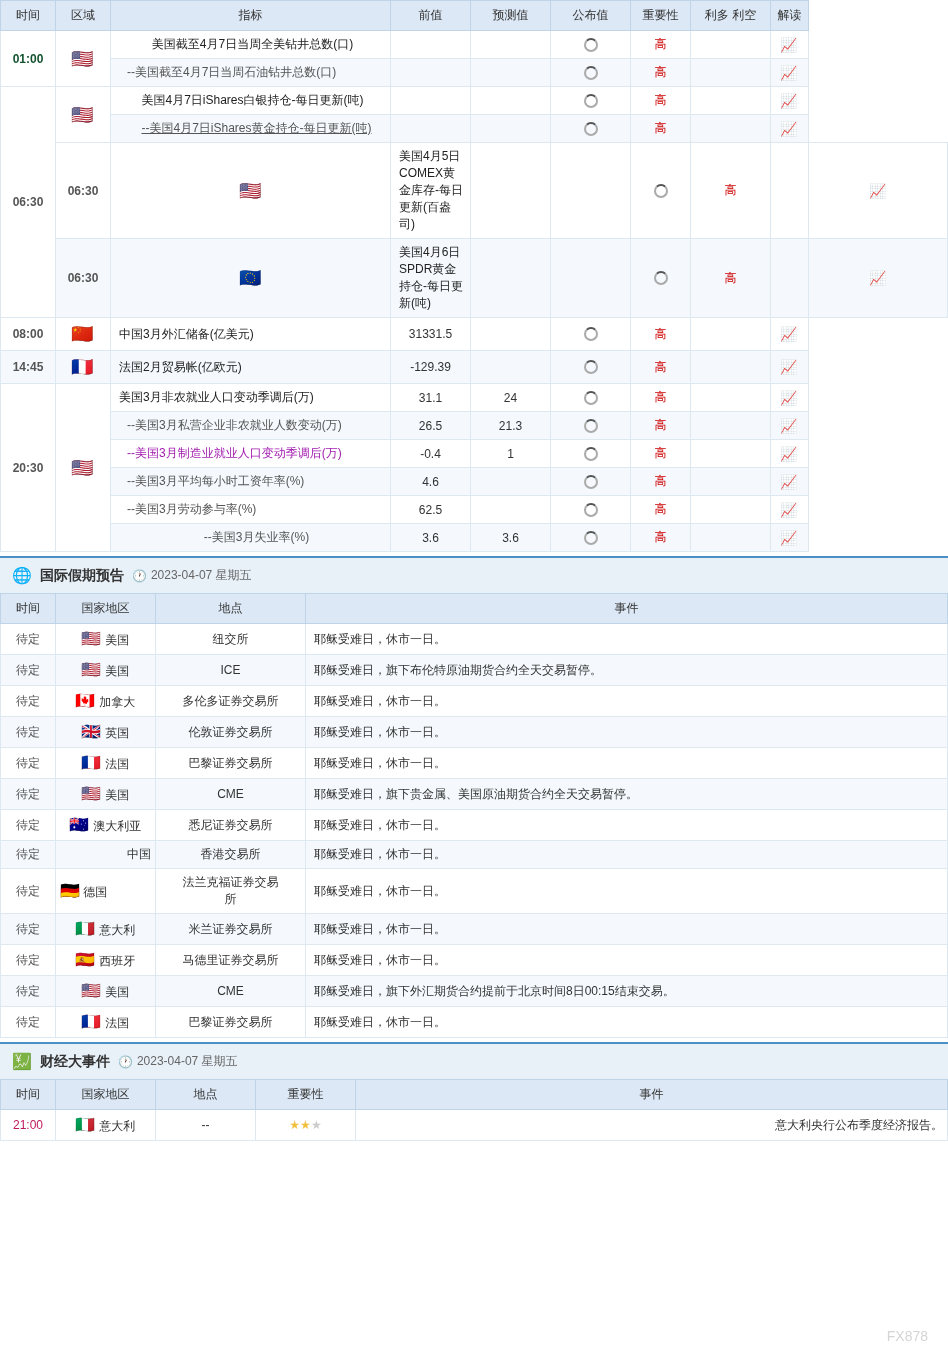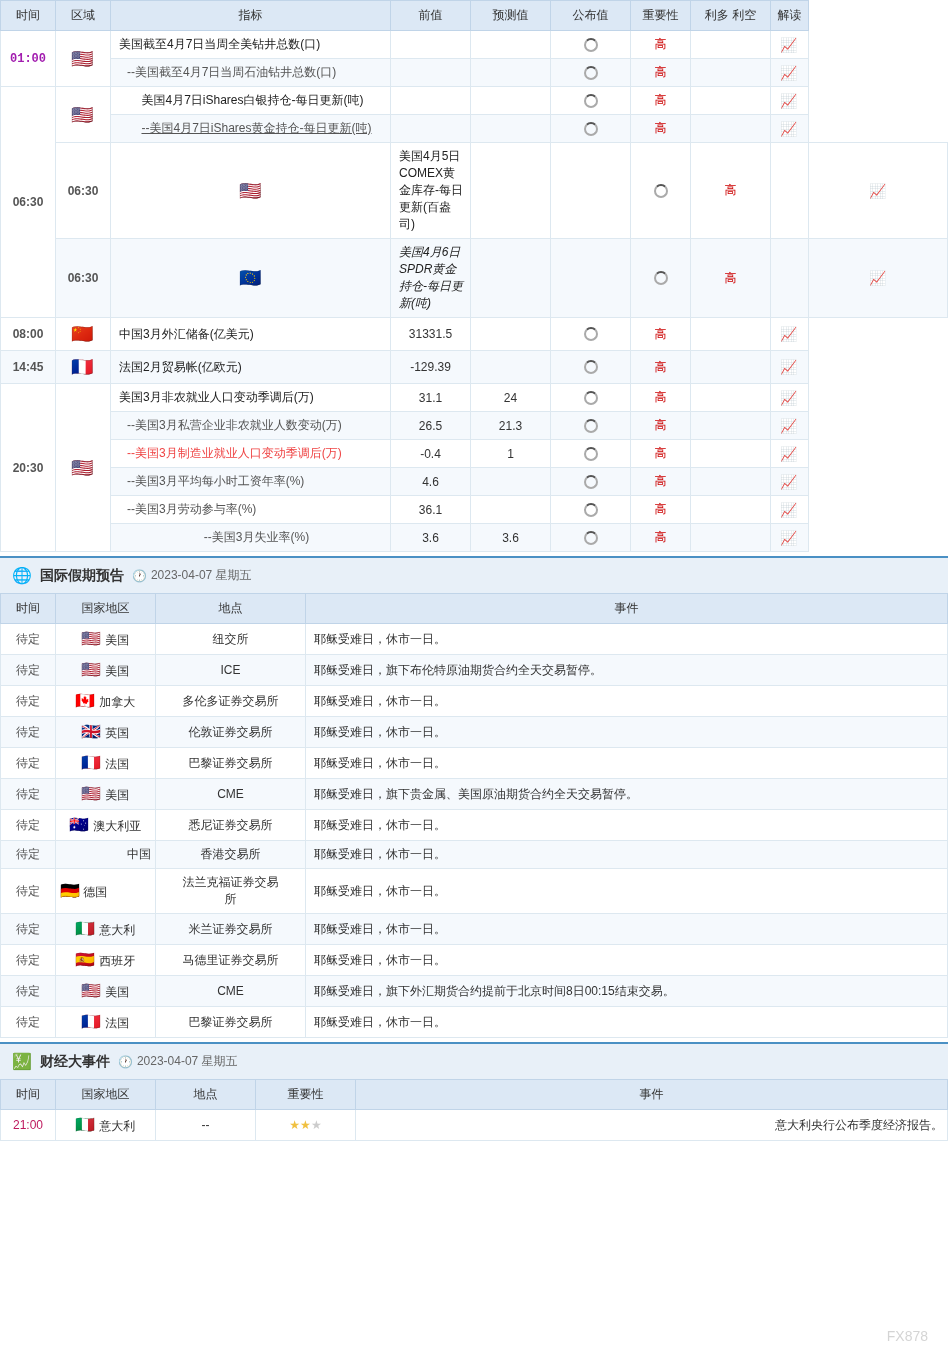--- a/index.html
+++ b/index.html
@@ -101,7 +101,7 @@
   <tr>
         <td rowspan="2" style="color: #a21caf; font-weight: bold; font-family: Liberation Mono, monospace;">01:00</td>
         <td rowspan="2" style="font-size: 18px;">🇺🇸</td>
-        <td style="text-align: left; padding-left: 8px; color: rgb(34, 34, 34);">美国截至4月7日当周全美钻井总数(口)</td>
+        <td style="text-align: center; padding-left: 8px; color: rgb(34, 34, 34);">美国截至4月7日当周全美钻井总数(口)</td>
         <td></td>
         <td></td>
         <td><span class="spinner"></span></td>

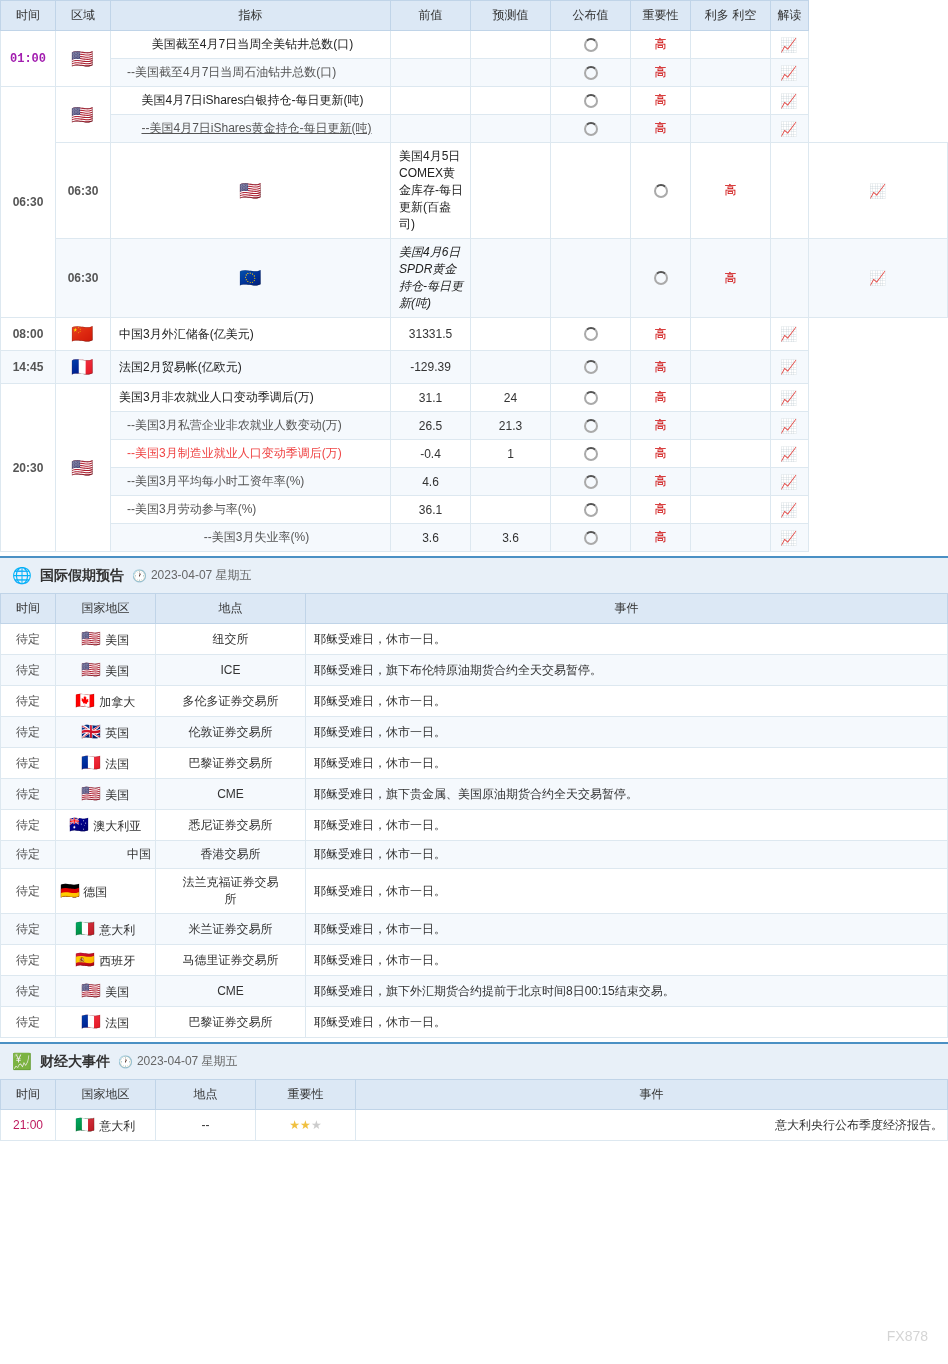--- a/index.html
+++ b/index.html
@@ -99,7 +99,7 @@
   </thead>
   <tbody id="econ-tbody">
   <tr>
-        <td rowspan="2" style="color: #a21caf; font-weight: bold; font-family: Liberation Mono, monospace;">01:00</td>
+        <td rowspan="2" style="color: #14532d; font-weight: bold;">01:00</td>
         <td rowspan="2" style="font-size: 18px;">🇺🇸</td>
         <td style="text-align: center; padding-left: 8px; color: rgb(34, 34, 34);">美国截至4月7日当周全美钻井总数(口)</td>
         <td></td>

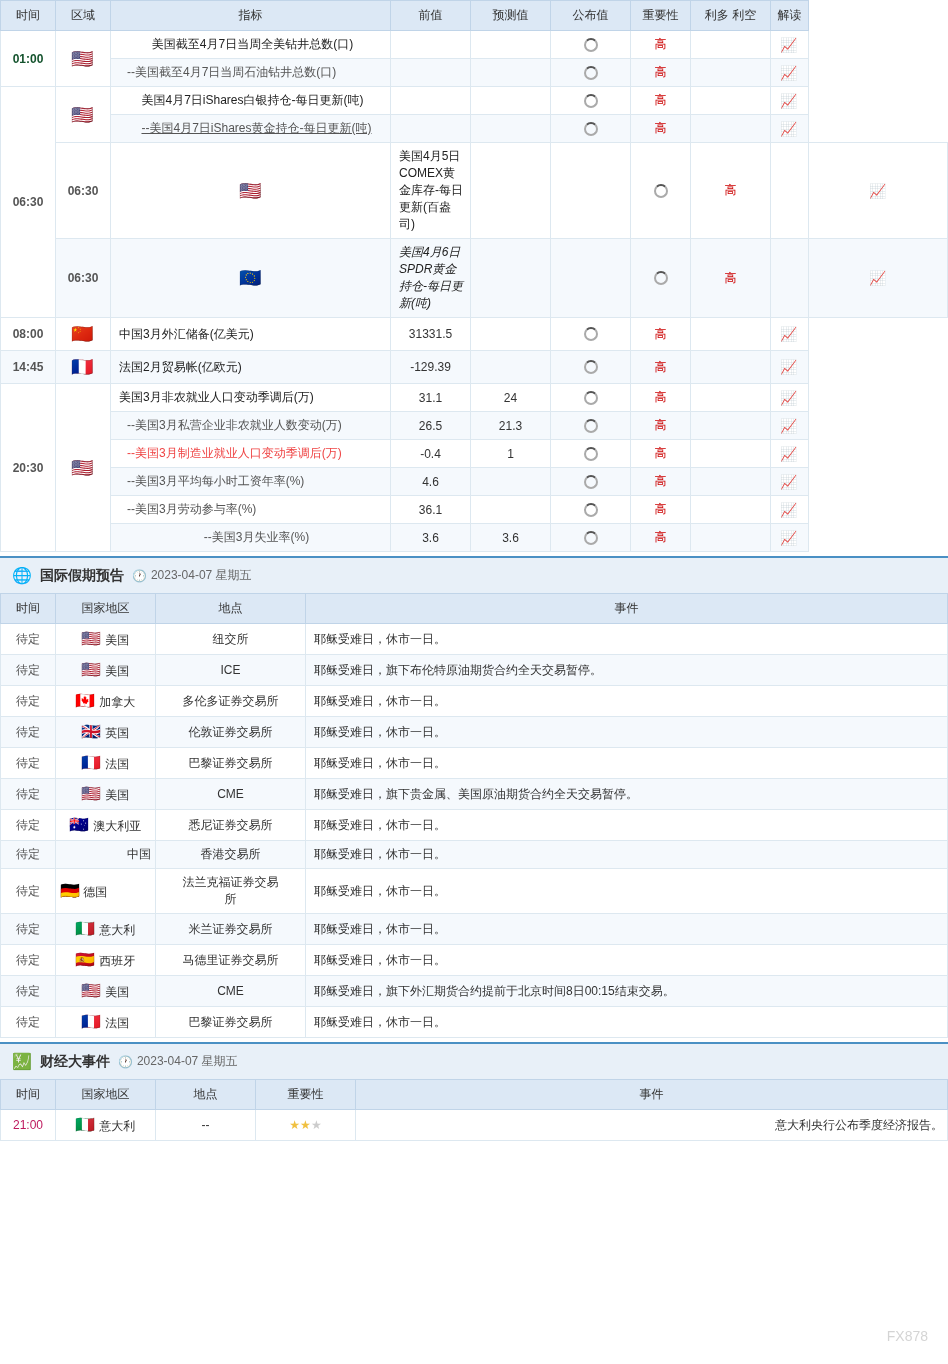--- a/index.html
+++ b/index.html
@@ -152,7 +152,7 @@
       <tr>
         <td style="color: rgb(85, 85, 85); font-weight: bold;">06:30</td>
         <td style="font-size: 18px;">🇪🇺</td>
-        <td style="text-align: left; padding-left: 8px; color: rgb(34, 34, 34); font-style: italic;">美国4月6日SPDR黄金持仓-每日更新(吨)</td>
+        <td style="text-align: left; padding-left: 8px; color: rgb(34, 34, 34);">美国4月6日SPDR黄金持仓-每日更新(吨)</td>
         <td></td>
         <td></td>
         <td><span class="spinner"></span></td>

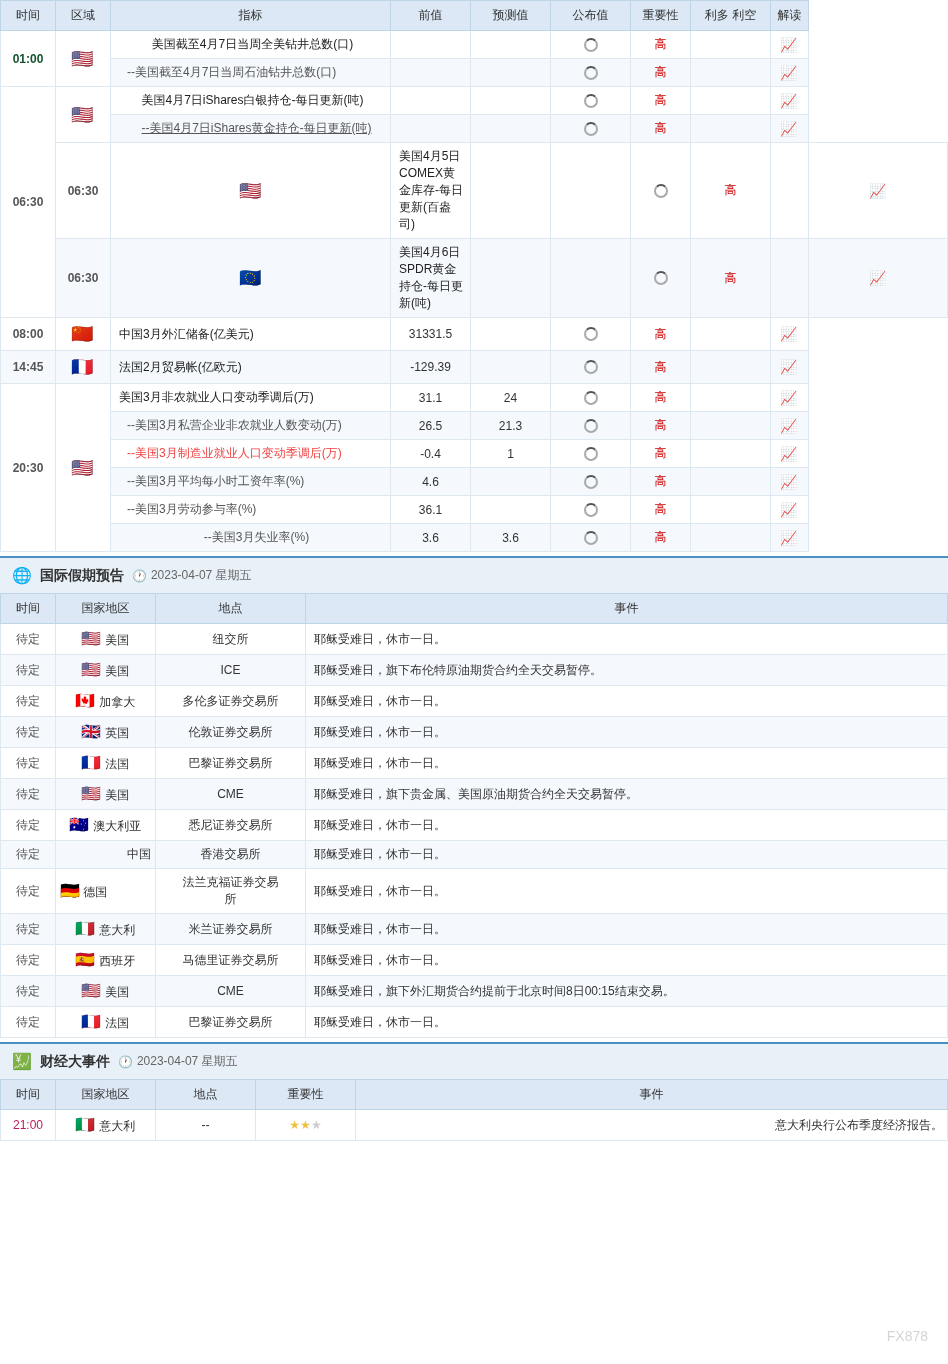--- a/index.html
+++ b/index.html
@@ -203,7 +203,7 @@
         <td><span style="color:#888;font-size:14px;">📈</span></td>
       </tr>
       <tr>
-        <td style="text-align: left; padding-left: 16px; color: #ef4444;">--美国3月制造业就业人口变动季调后(万)</td>
+        <td style="text-align: left; padding-left: 16px; color: #a21caf;">--美国3月制造业就业人口变动季调后(万)</td>
         <td>-0.4</td>
         <td>1</td>
         <td><span class="spinner"></span></td>

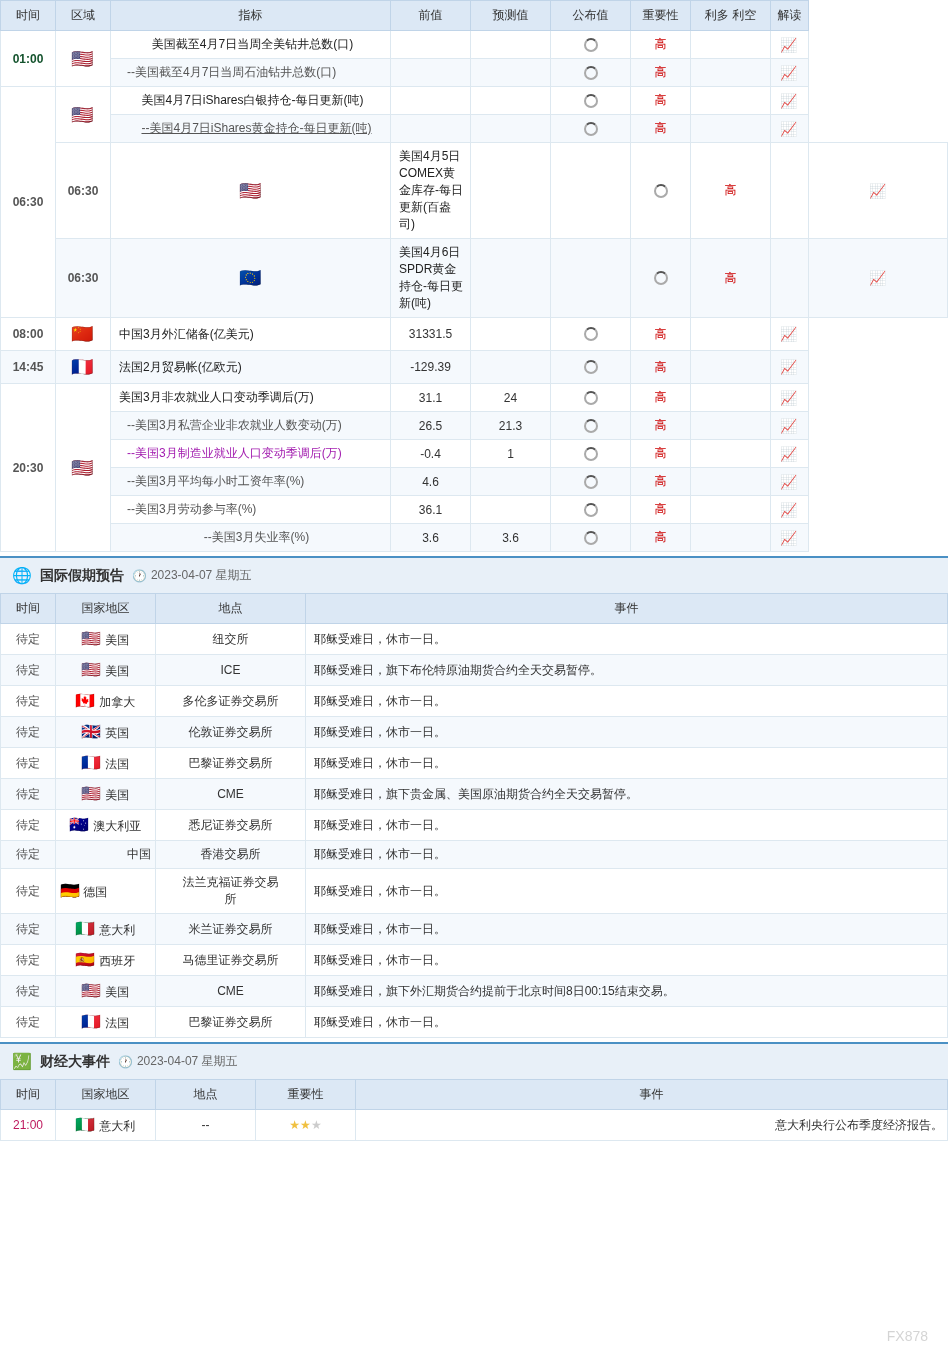--- a/index.html
+++ b/index.html
@@ -222,7 +222,7 @@
       </tr>
       <tr>
         <td style="text-align: left; padding-left: 16px; color: rgb(85, 85, 85);">--美国3月劳动参与率(%)</td>
-        <td>36.1</td>
+        <td>62.5</td>
         <td></td>
         <td><span class="spinner"></span></td>
         <td style="color: rgb(204, 0, 0);">高</td>

